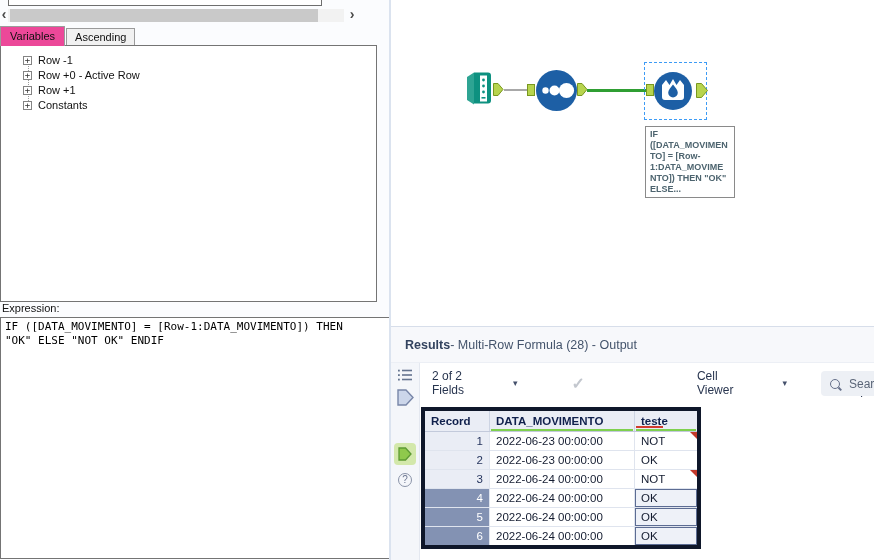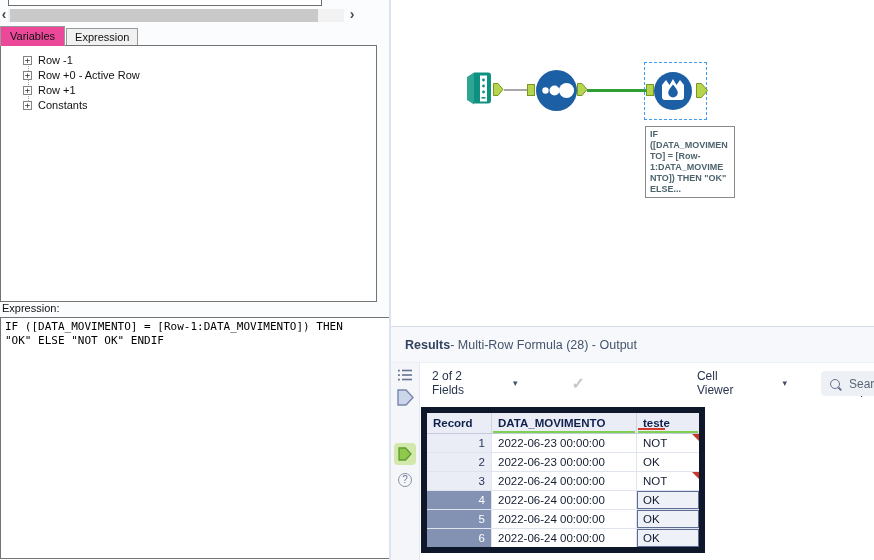--- a/index.html
+++ b/index.html
@@ -112,7 +112,7 @@
 
     <div class="tabs">
       <div class="tab active">Variables</div>
-      <div class="tab">Expression</div>
+      <div class="tab">Ascending</div>
     </div>
 
     <div class="tree-box">

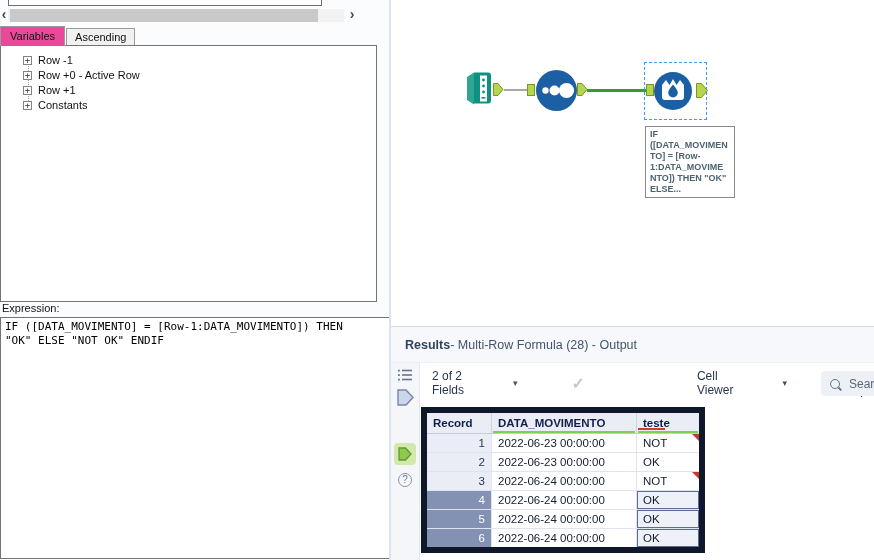--- a/index.html
+++ b/index.html
@@ -74,7 +74,7 @@
                 width:60px;font-family:"Liberation Sans",sans-serif;}
   .search input::placeholder{color:#5b6678;}
   
-  .grid{position:absolute;left:30px;top:80px;width:272px;border:6px solid #0f172a;
+  .grid{position:absolute;left:30px;top:80px;width:272px;border:4px solid #0f172a;
         background:#fff;font-size:11.5px;box-sizing:content-box;}
   .grid-header{display:flex;height:20px;background:#eaedf5;border-bottom:1px solid #c3cadb;
                font-weight:bold;color:#10204c;}

